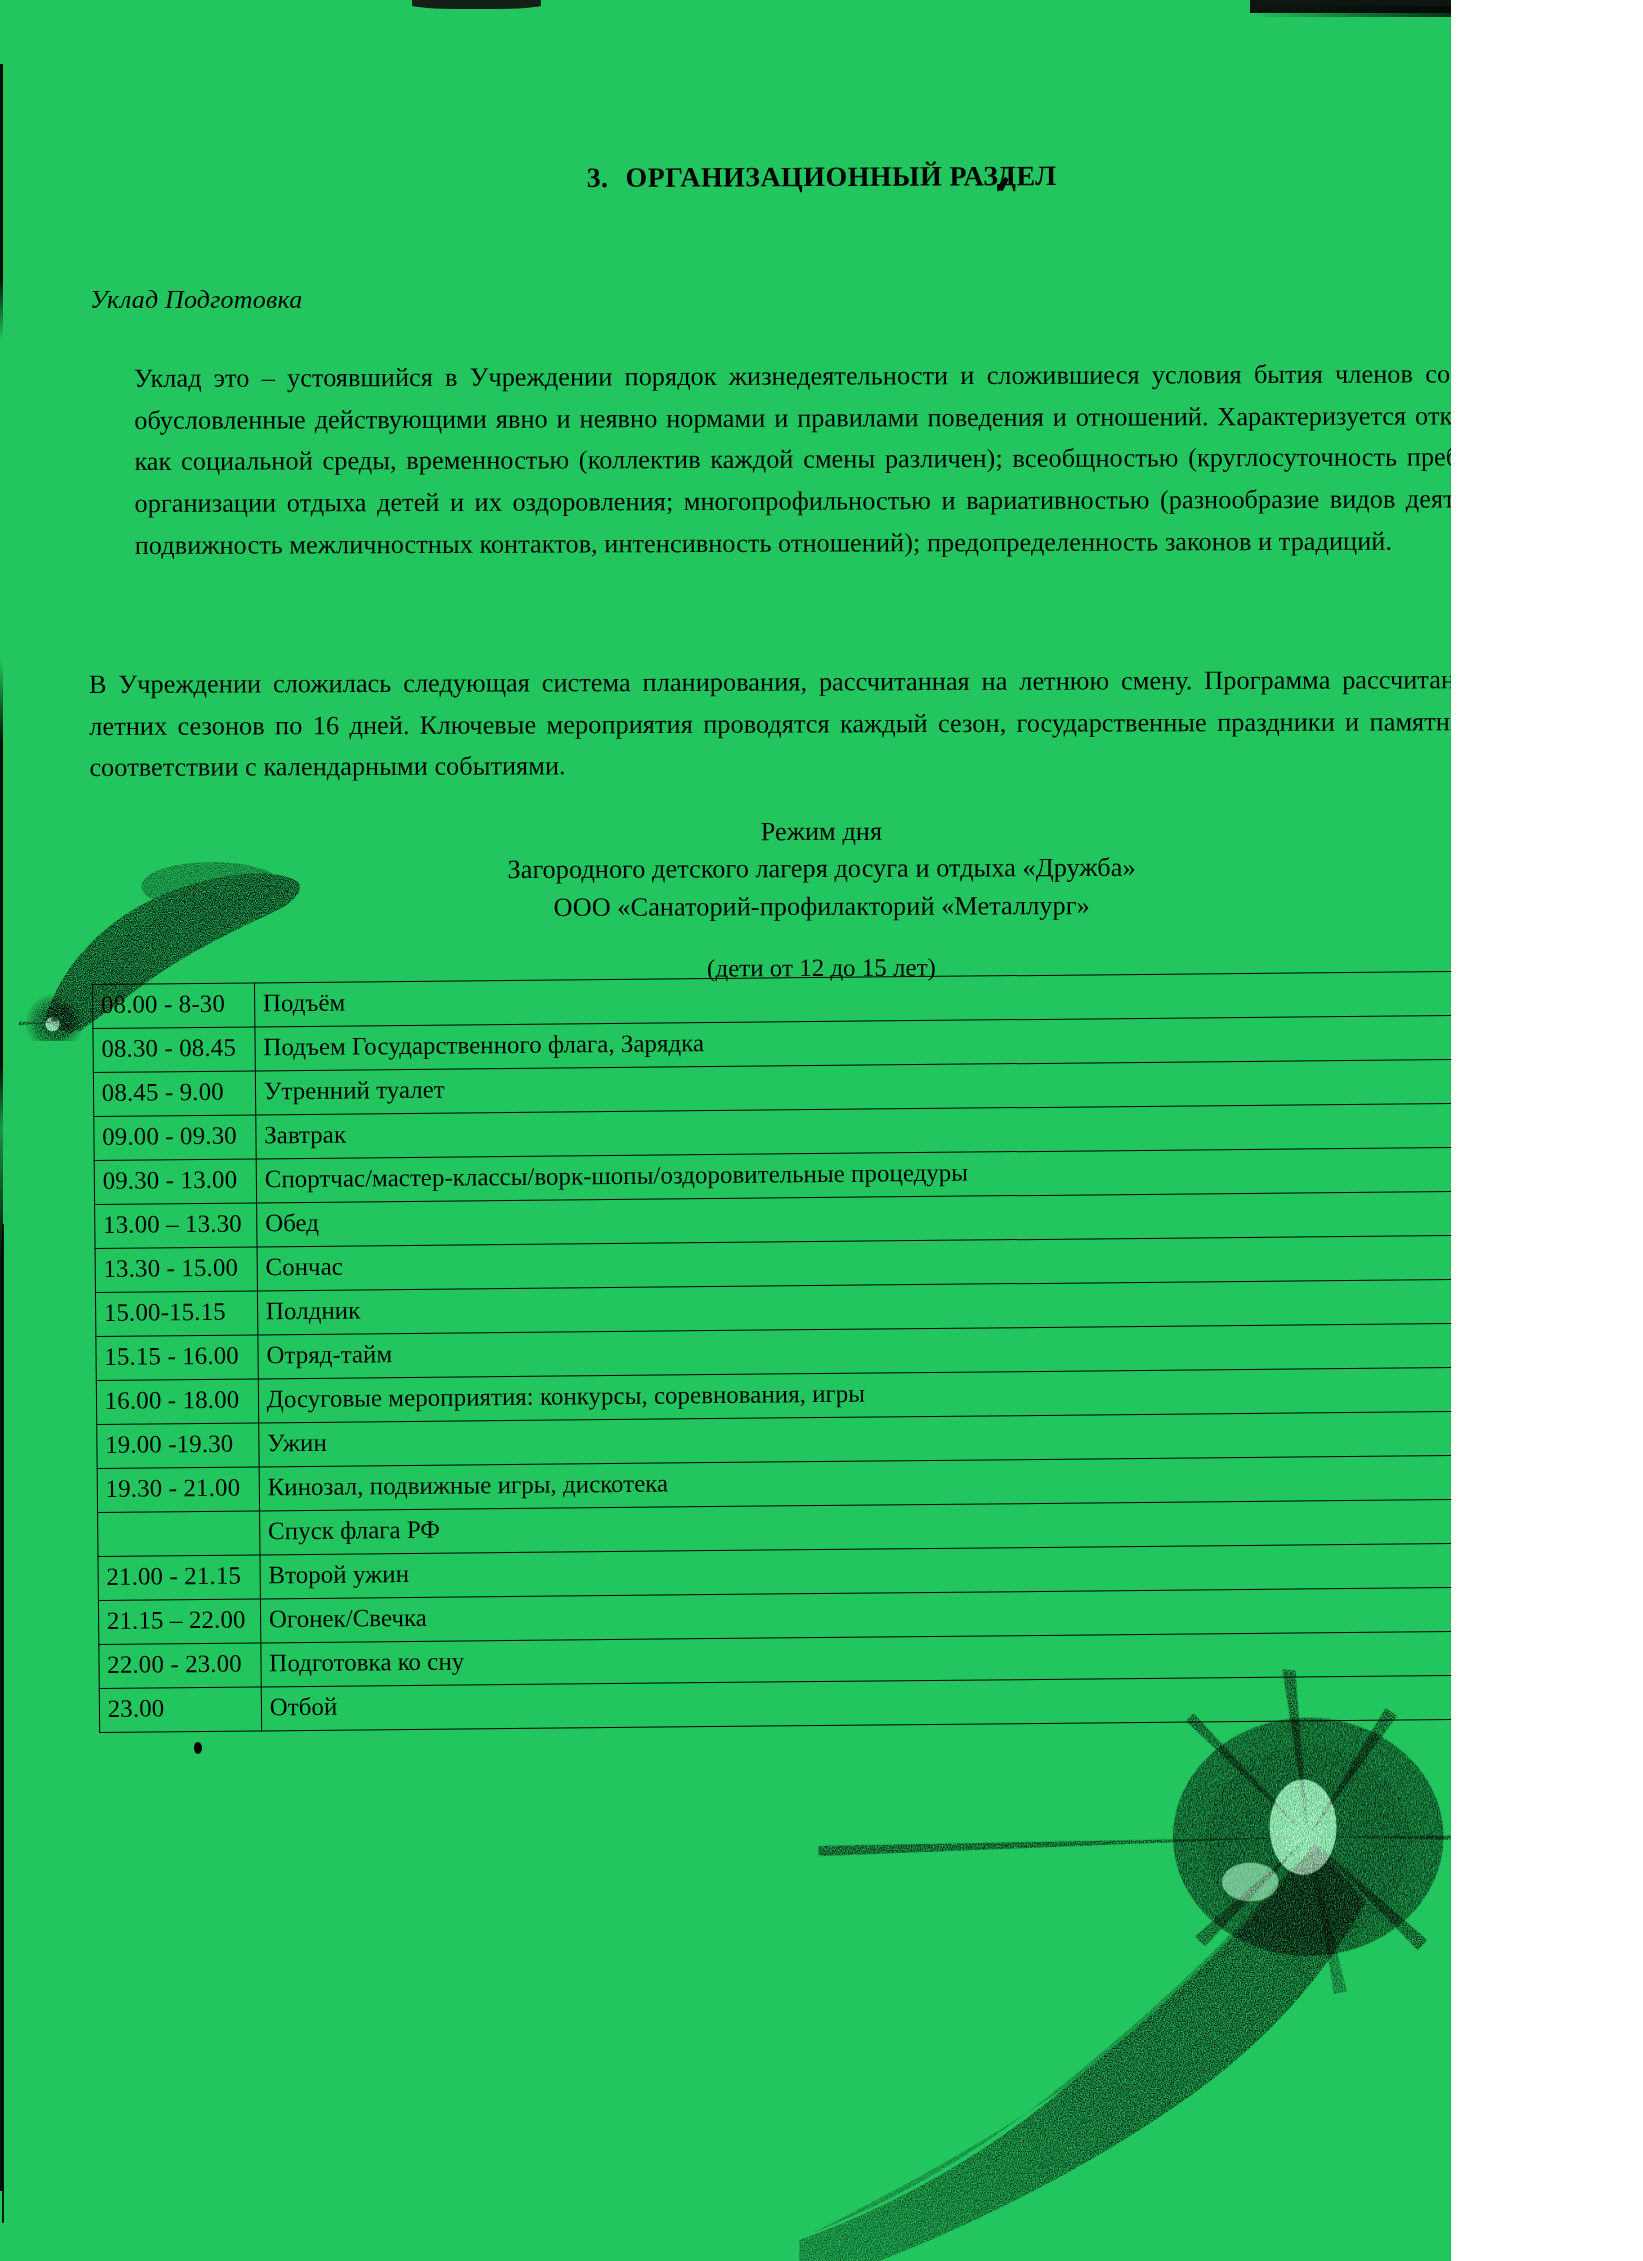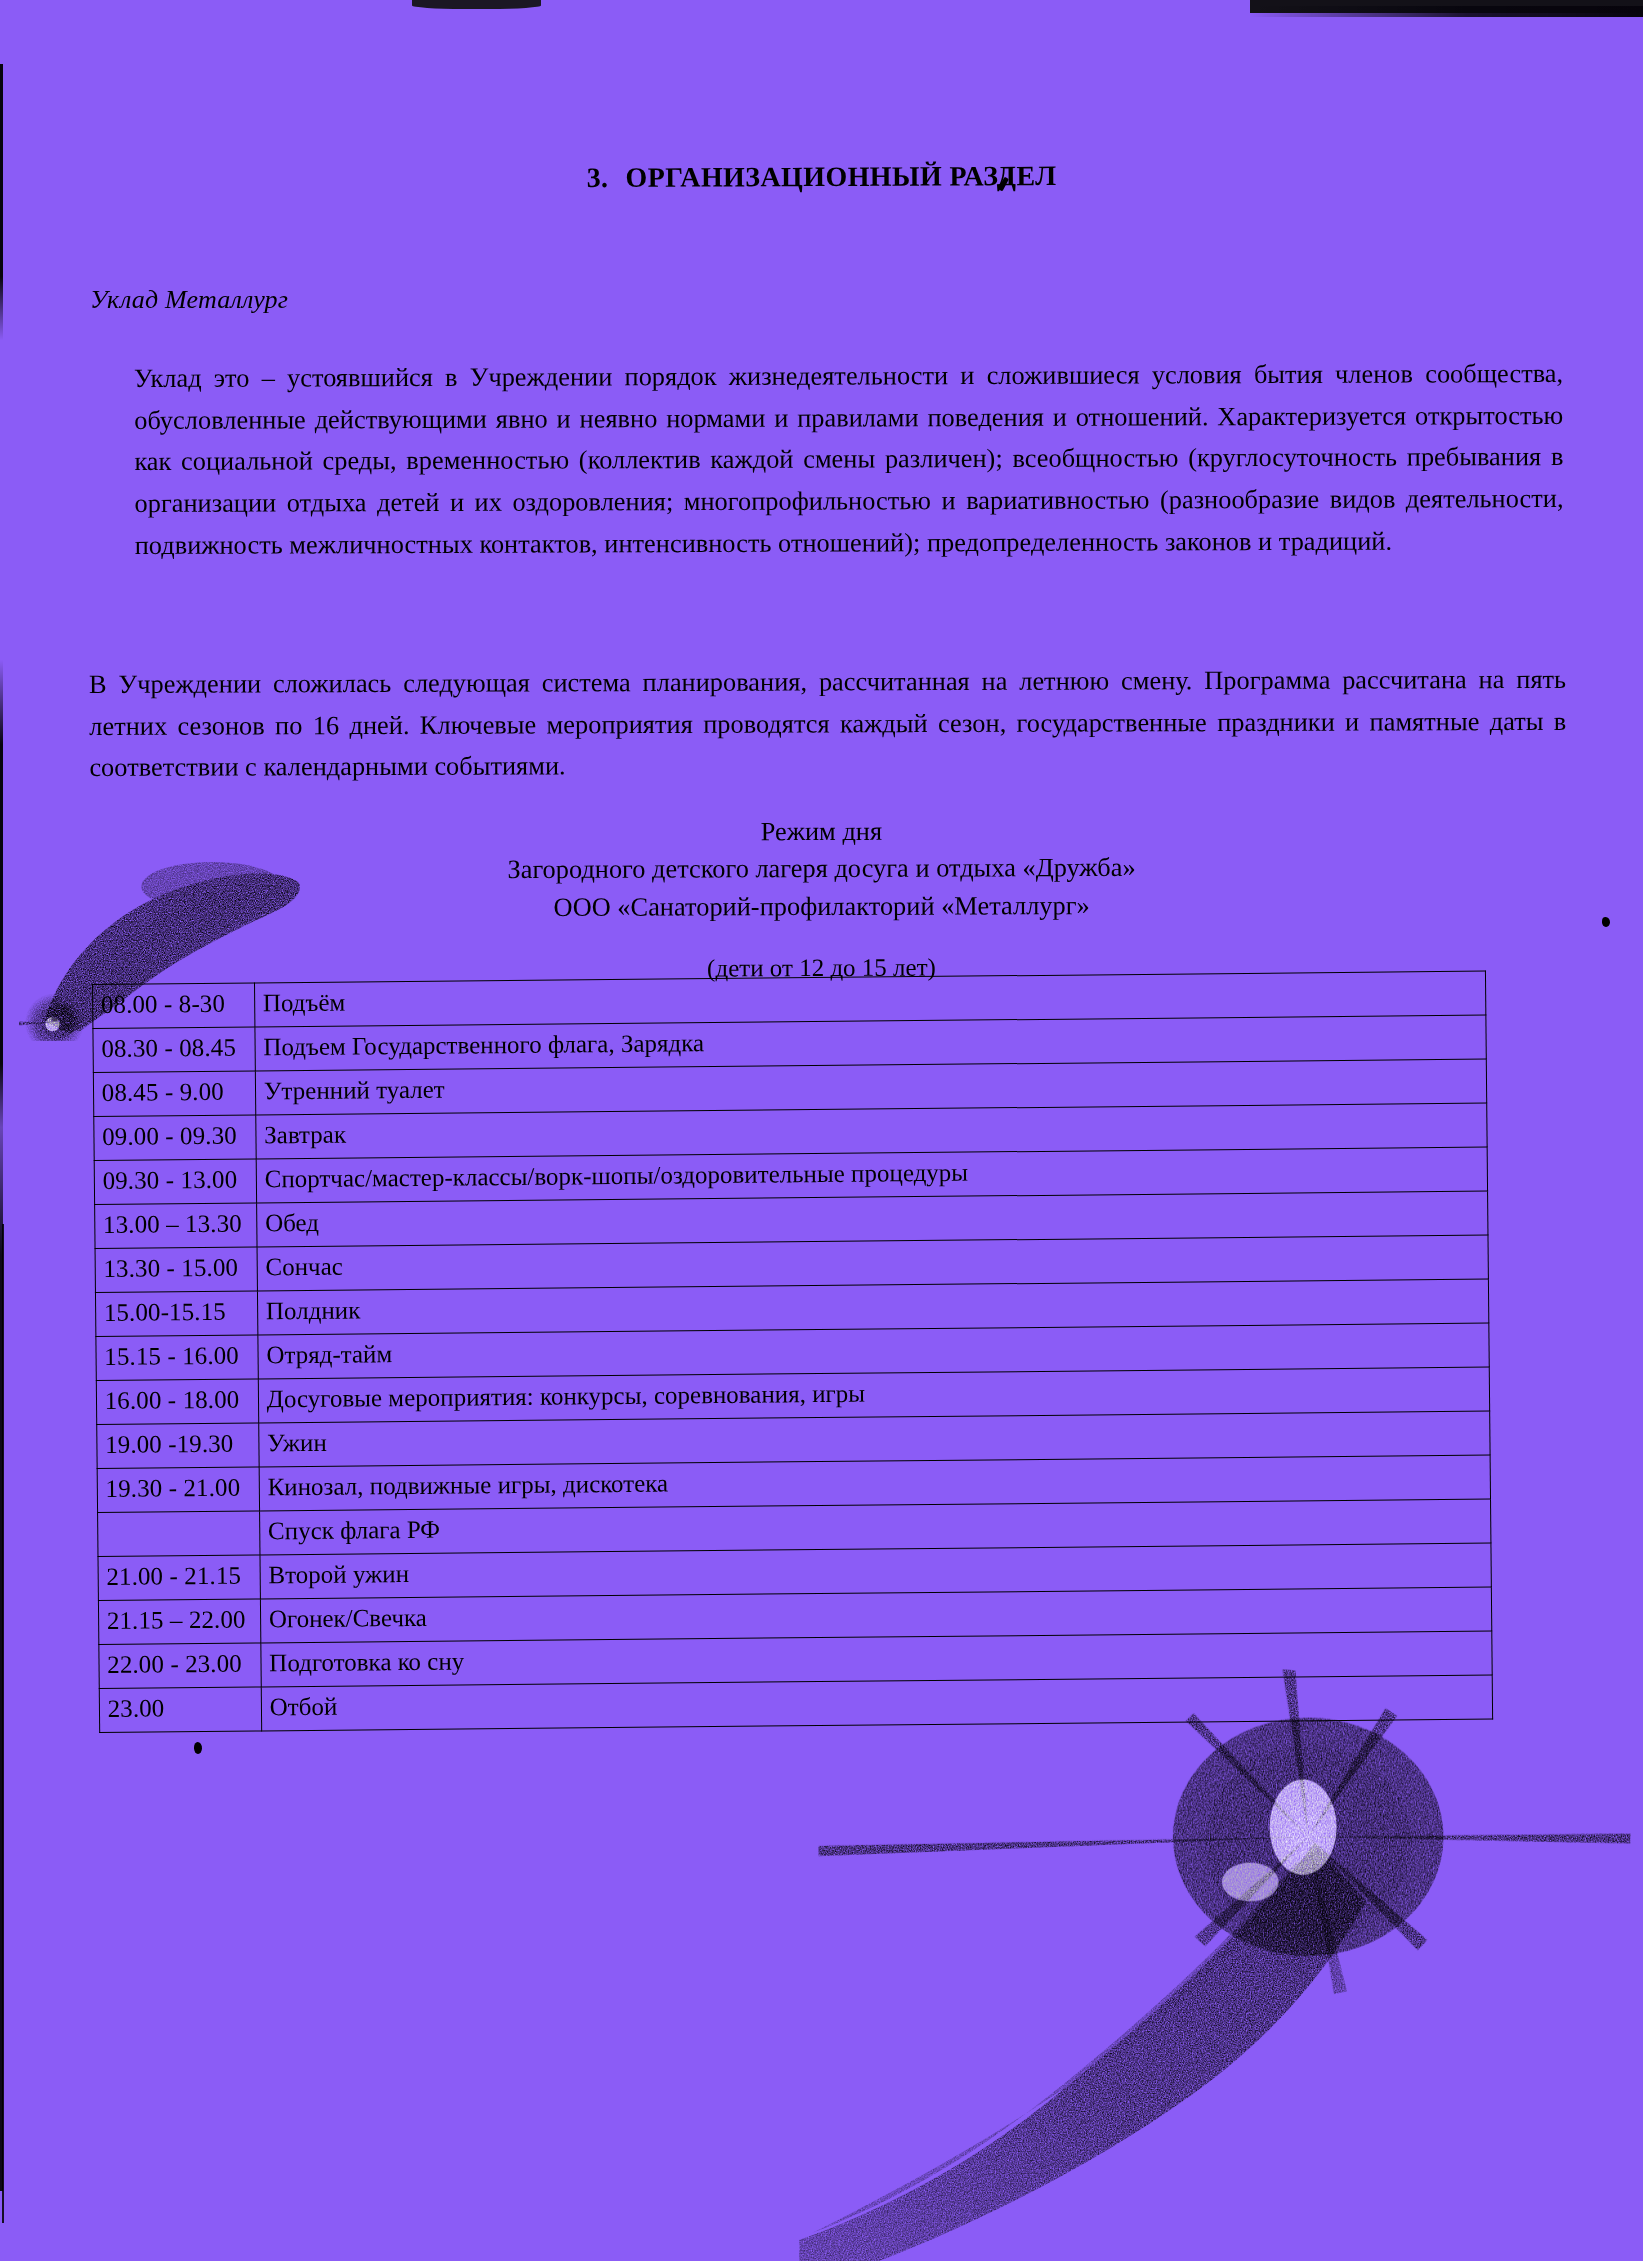--- a/index.html
+++ b/index.html
@@ -11,9 +11,9 @@
 
   #page {
     position: relative;
-    width: 1643px;
+    width: 1451px;
     height: 2261px;
-    background: #8b5cf6;
+    background: #22c55e;
     overflow: hidden;
     font-family: "Liberation Serif", "DejaVu Serif", serif;
     color: #000000;

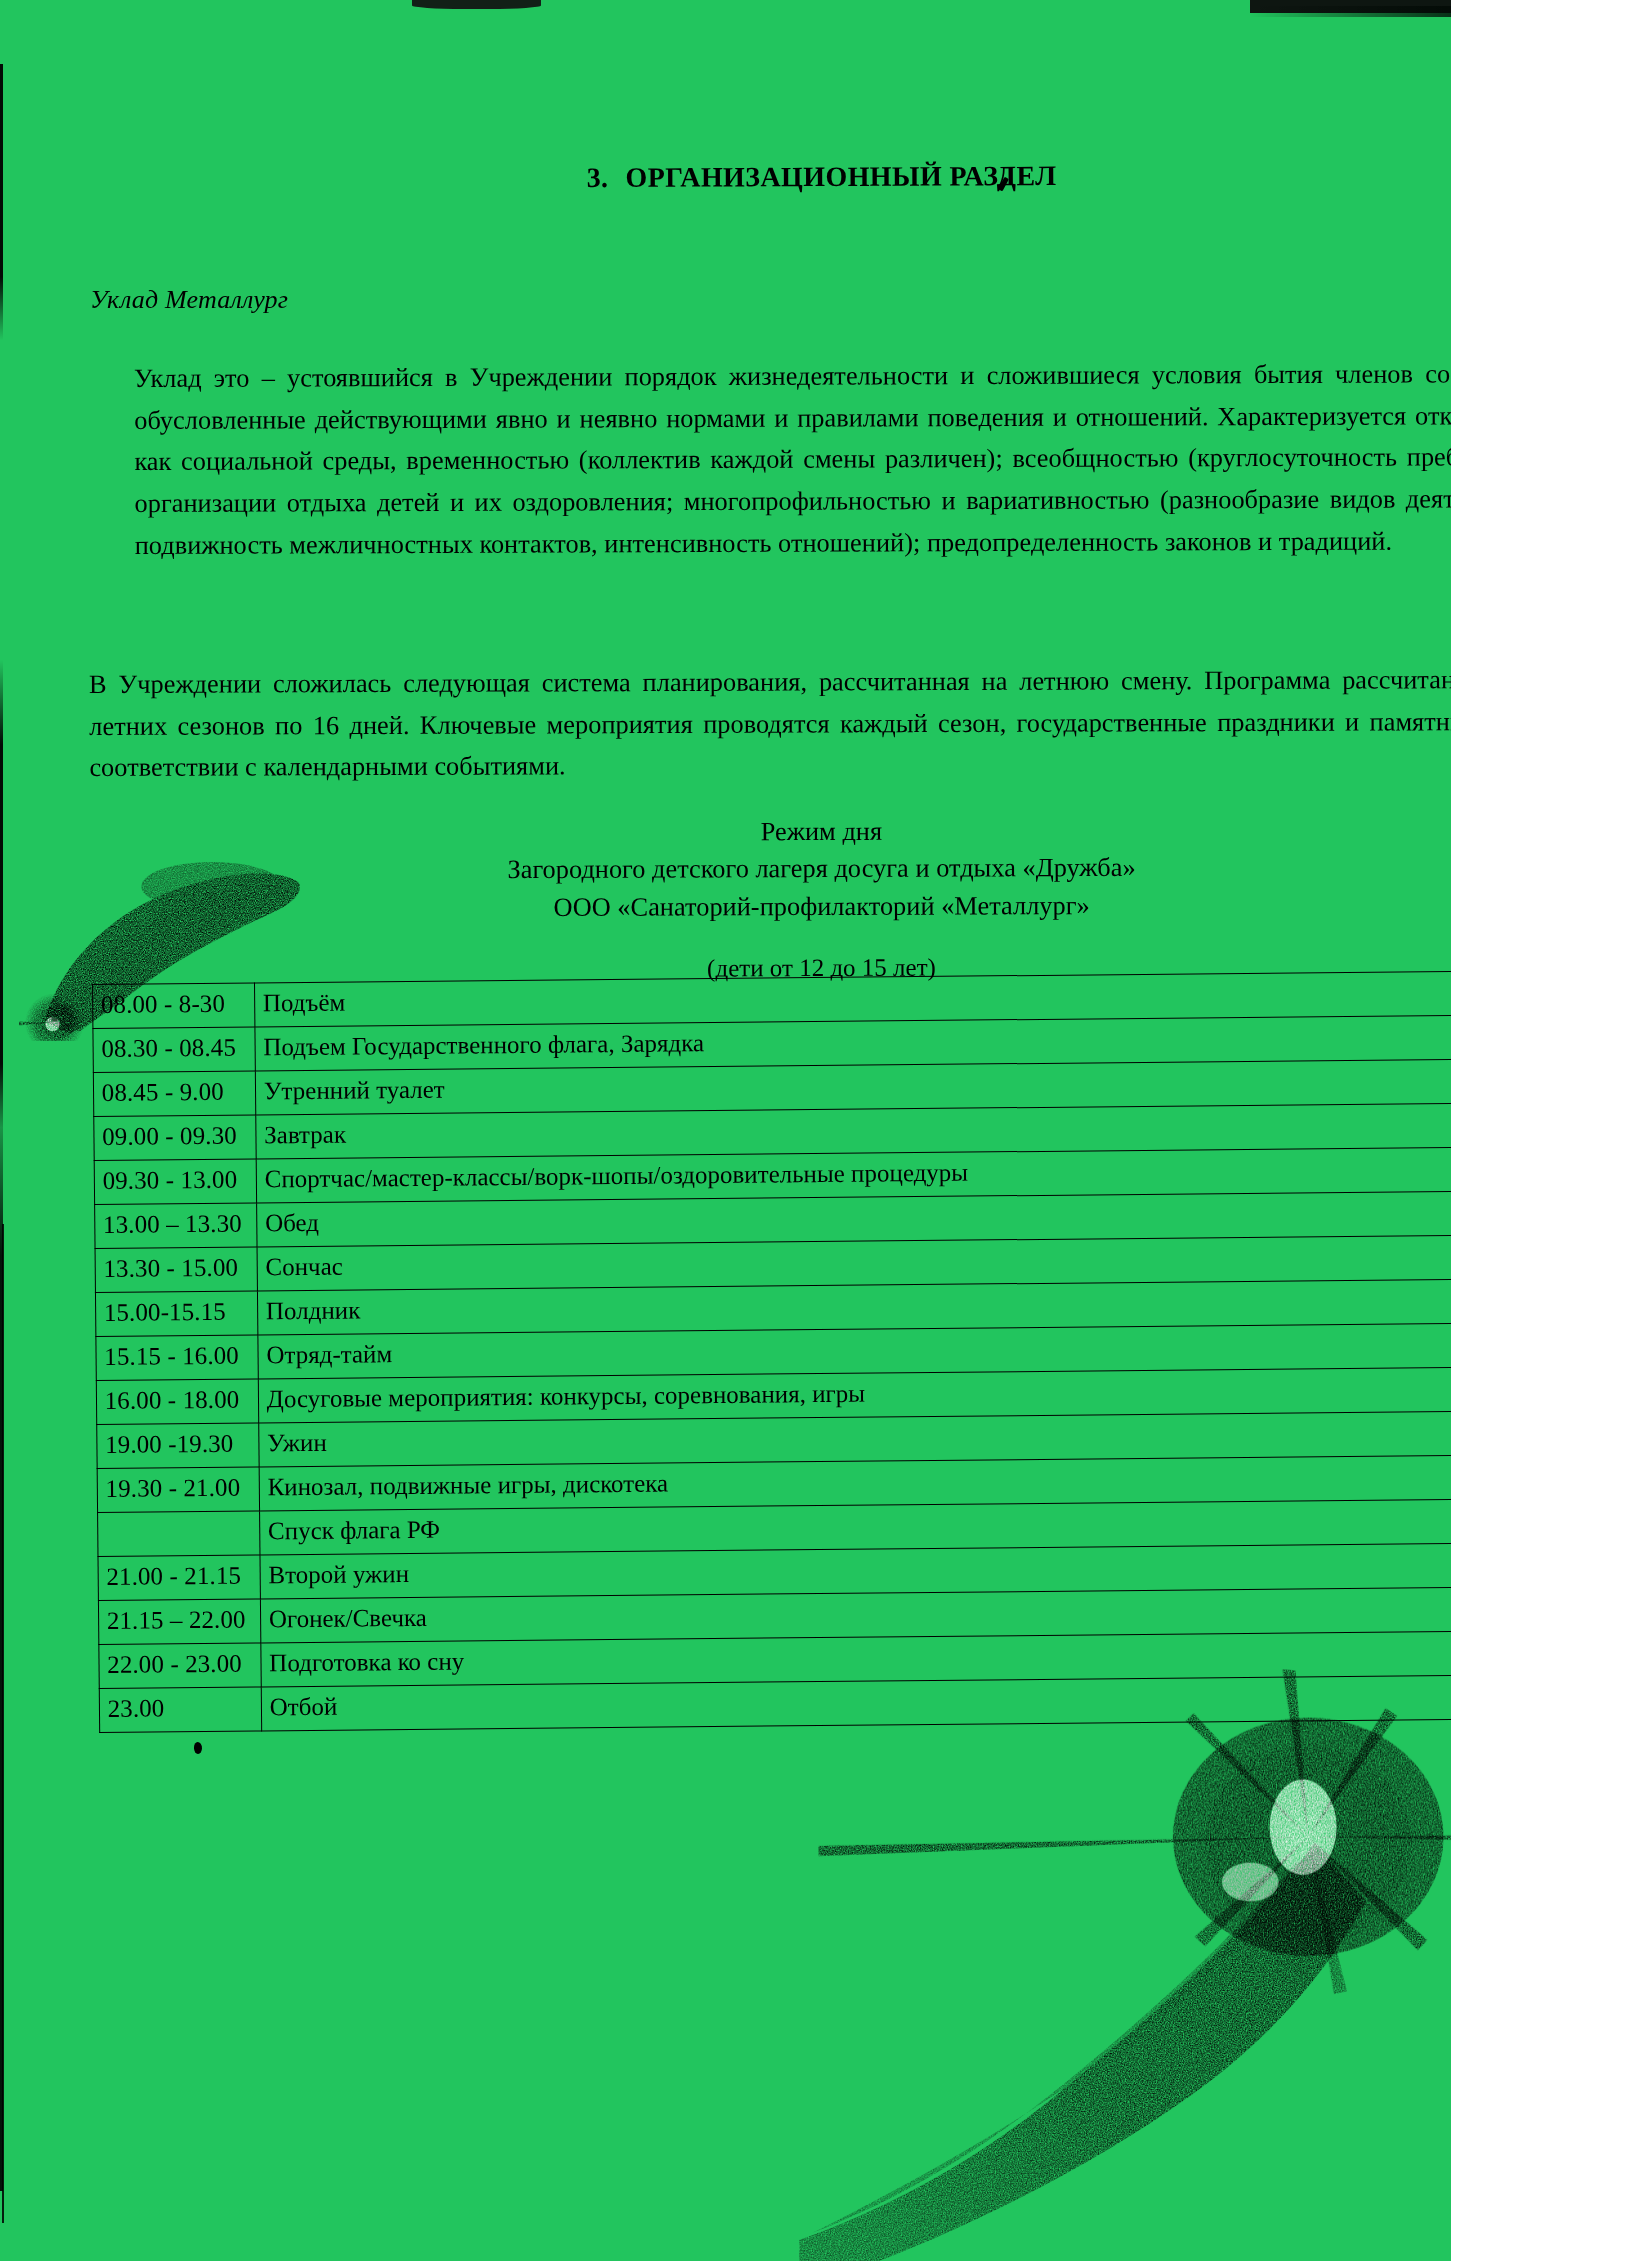--- a/index.html
+++ b/index.html
@@ -201,7 +201,7 @@
     <span class="num">3.</span><span>ОРГАНИЗАЦИОННЫЙ РАЗДЕЛ</span>
   </div>
 
-  <div class="subhead-italic">Уклад Металлург</div>
+  <div class="subhead-italic">Уклад Подготовка</div>
 
   <div class="para" id="para-1">Уклад это – устоявшийся в Учреждении порядок жизнедеятельности и сложившиеся условия бытия членов сообщества, обусловленные действующими явно и неявно нормами и правилами поведения и отношений. Характеризуется открытостью как социальной среды, временностью (коллектив каждой смены различен); всеобщностью (круглосуточность пребывания в организации отдыха детей и их оздоровления; многопрофильностью и вариативностью (разнообразие видов деятельности, подвижность межличностных контактов, интенсивность отношений); предопределенность законов и традиций.</div>
   <div class="para" id="para-2">В Учреждении сложилась следующая система планирования, рассчитанная на летнюю смену. Программа рассчитана на пять летних сезонов по 16 дней. Ключевые мероприятия проводятся каждый сезон, государственные праздники и памятные даты в соответствии с календарными событиями.</div>

